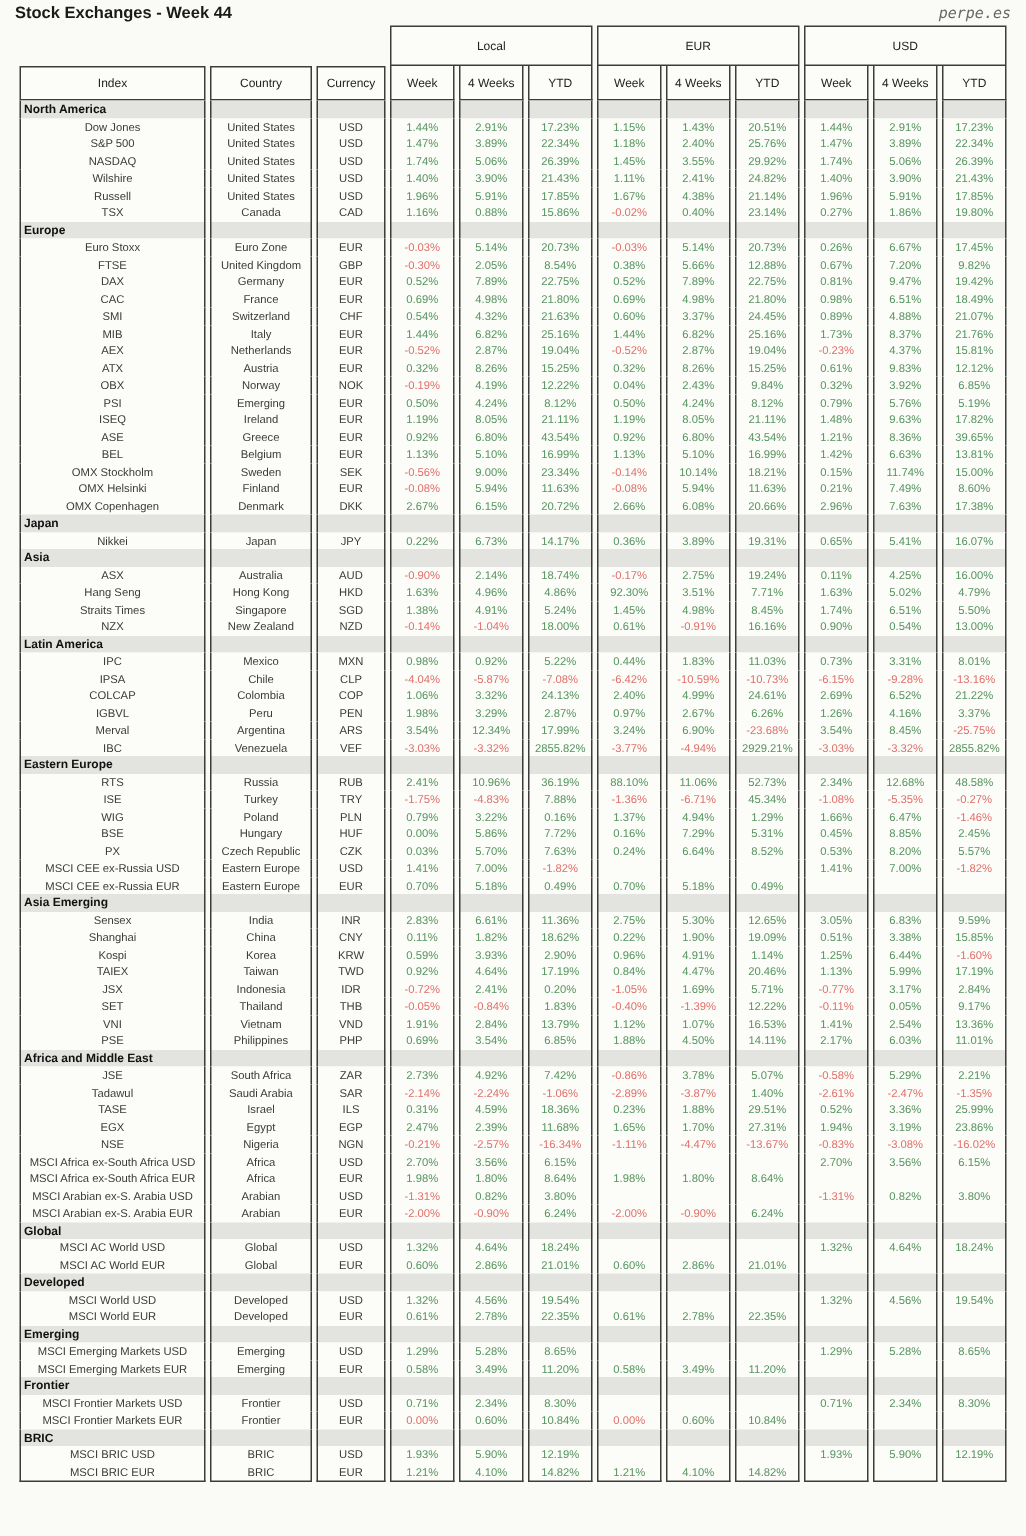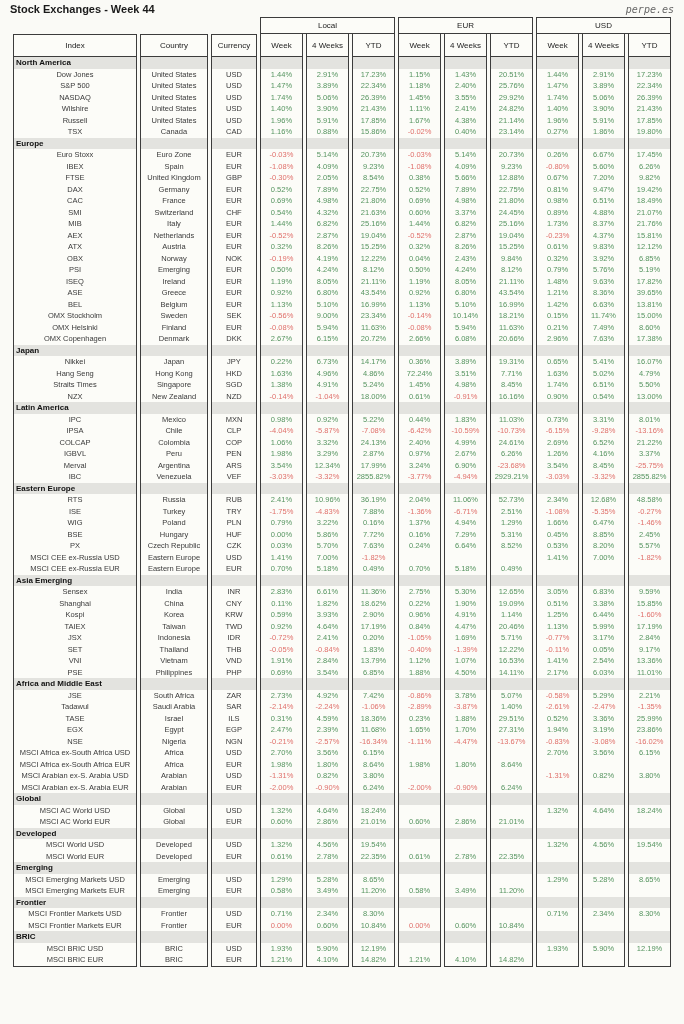--- a/index.html
+++ b/index.html
@@ -29,7 +29,7 @@
   th,td{padding:0;margin:0;font-weight:normal;overflow:hidden;white-space:nowrap;}
   th.blank{border:none;background:transparent;}
   th.grp{
-    border:1px solid var(--b);height:17px;
+    border:1px solid var(--b);height:27px;
     font-size:8px;color:#222;text-align:center;background:var(--cell);
   }
   th.colh{

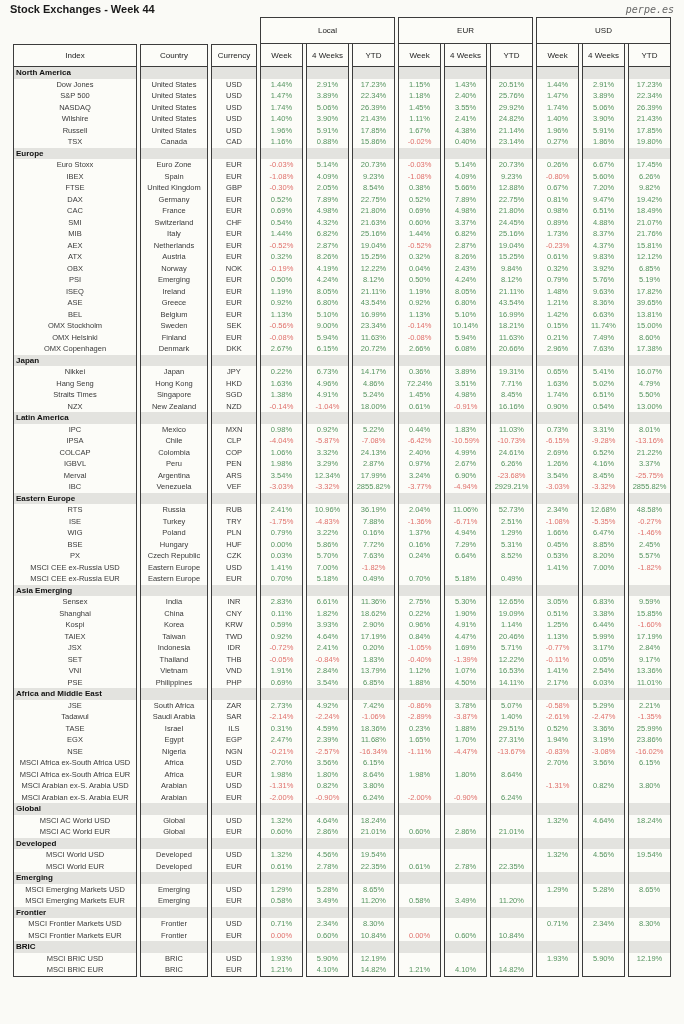--- a/index.html
+++ b/index.html
@@ -223,20 +223,6 @@
           <td class="num pos">17.45%</td>
         </tr>
         <tr>
-          <td class="idx">IBEX</td>
-          <td class="cty">Spain</td>
-          <td class="cur">EUR</td>
-          <td class="num neg">-1.08%</td>
-          <td class="num pos">4.09%</td>
-          <td class="num pos">9.23%</td>
-          <td class="num neg">-1.08%</td>
-          <td class="num pos">4.09%</td>
-          <td class="num pos">9.23%</td>
-          <td class="num neg">-0.80%</td>
-          <td class="num pos">5.60%</td>
-          <td class="num pos">6.26%</td>
-        </tr>
-        <tr>
           <td class="idx">FTSE</td>
           <td class="cty">United Kingdom</td>
           <td class="cur">GBP</td>

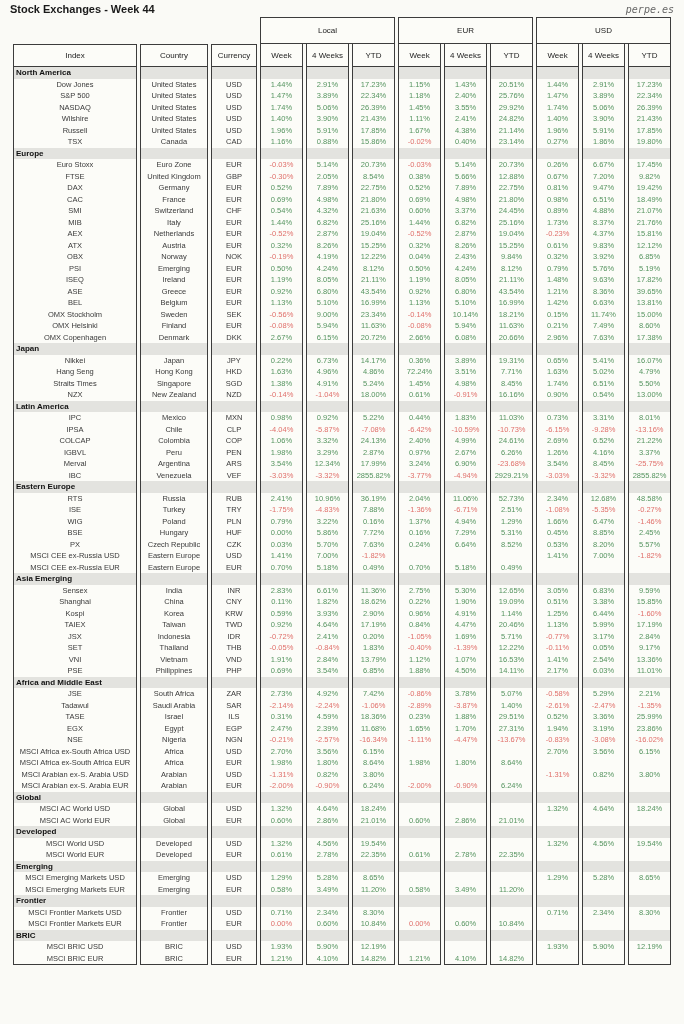--- a/index.html
+++ b/index.html
@@ -460,6 +460,20 @@
           <td class="num pos">5.41%</td>
           <td class="num pos">16.07%</td>
         </tr>
+        <tr class="sec">
+          <td class="sec-label">Asia</td>
+          <td></td>
+          <td></td>
+          <td></td>
+          <td></td>
+          <td></td>
+          <td></td>
+          <td></td>
+          <td></td>
+          <td></td>
+          <td></td>
+          <td></td>
+        </tr>
         <tr>
           <td class="idx">Hang Seng</td>
           <td class="cty">Hong Kong</td>

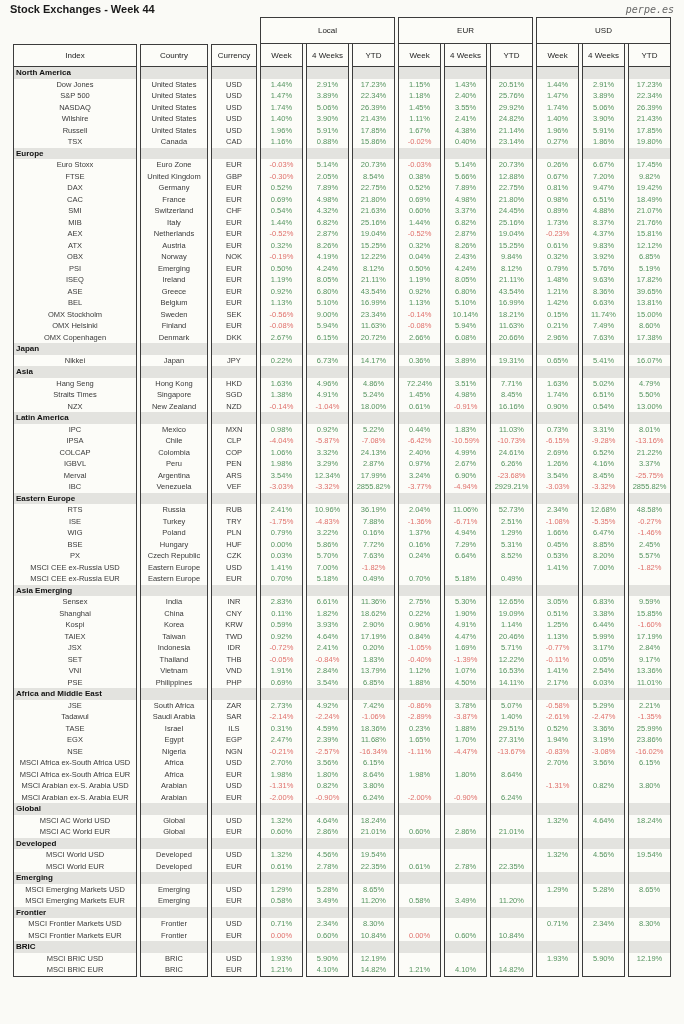--- a/index.html
+++ b/index.html
@@ -475,6 +475,20 @@
           <td></td>
         </tr>
         <tr>
+          <td class="idx">ASX</td>
+          <td class="cty">Australia</td>
+          <td class="cur">AUD</td>
+          <td class="num neg">-0.90%</td>
+          <td class="num pos">2.14%</td>
+          <td class="num pos">18.74%</td>
+          <td class="num neg">-0.17%</td>
+          <td class="num pos">2.75%</td>
+          <td class="num pos">19.24%</td>
+          <td class="num pos">0.11%</td>
+          <td class="num pos">4.25%</td>
+          <td class="num pos">16.00%</td>
+        </tr>
+        <tr>
           <td class="idx">Hang Seng</td>
           <td class="cty">Hong Kong</td>
           <td class="cur">HKD</td>

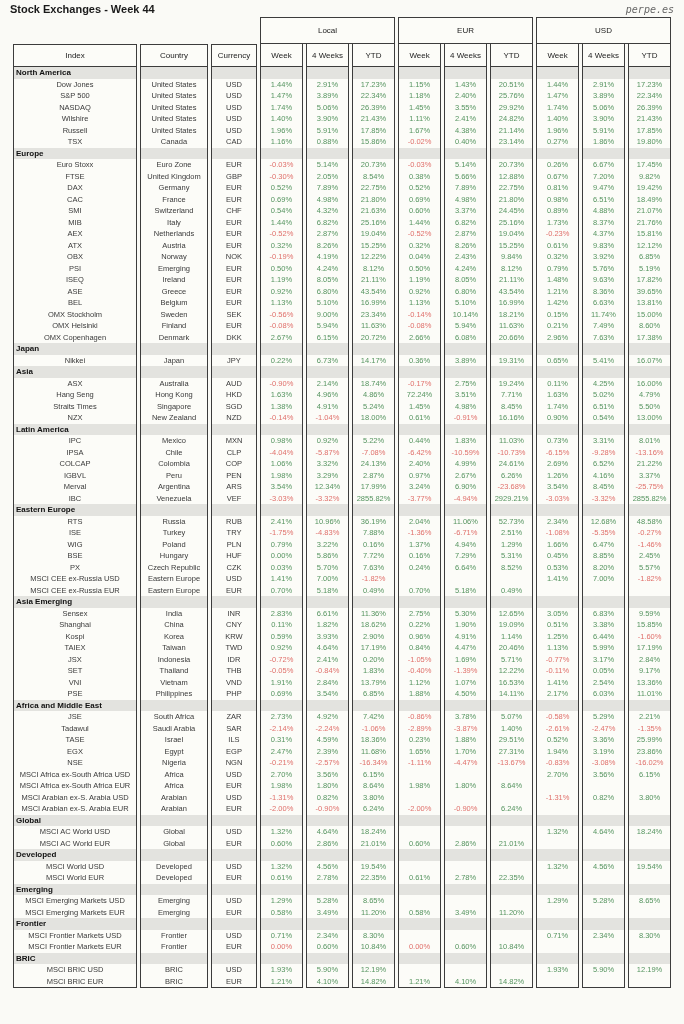--- a/index.html
+++ b/index.html
@@ -495,7 +495,7 @@
           <td class="num pos">1.63%</td>
           <td class="num pos">4.96%</td>
           <td class="num pos">4.86%</td>
-          <td class="num pos">72.24%</td>
+          <td class="num pos">92.30%</td>
           <td class="num pos">3.51%</td>
           <td class="num pos">7.71%</td>
           <td class="num pos">1.63%</td>

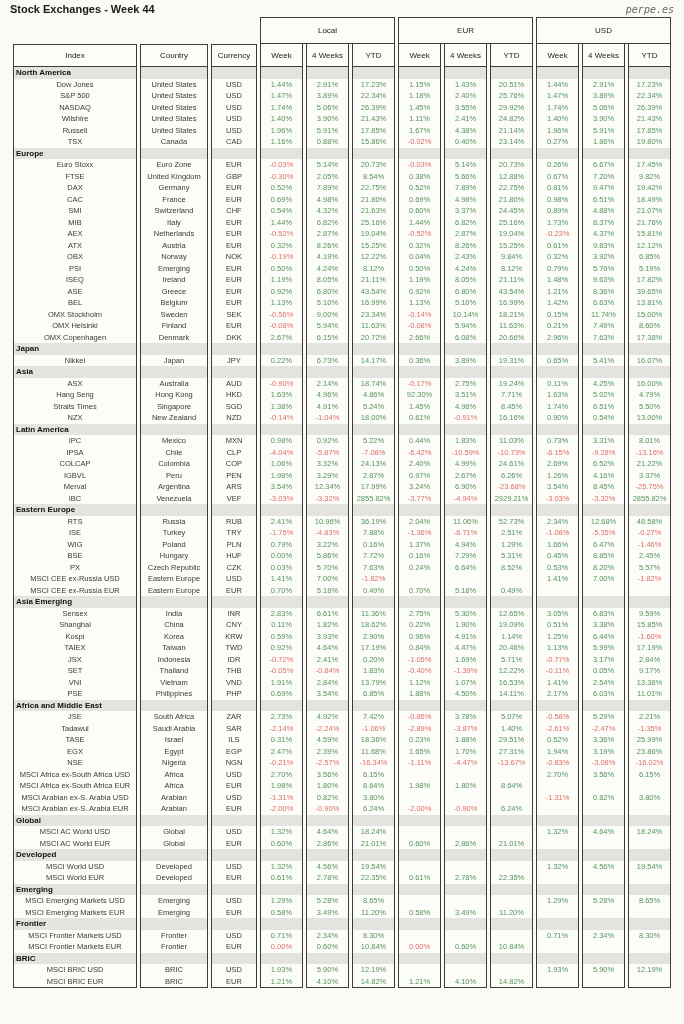--- a/index.html
+++ b/index.html
@@ -649,7 +649,7 @@
           <td class="num pos">2.41%</td>
           <td class="num pos">10.96%</td>
           <td class="num pos">36.19%</td>
-          <td class="num pos">2.04%</td>
+          <td class="num pos">88.10%</td>
           <td class="num pos">11.06%</td>
           <td class="num pos">52.73%</td>
           <td class="num pos">2.34%</td>

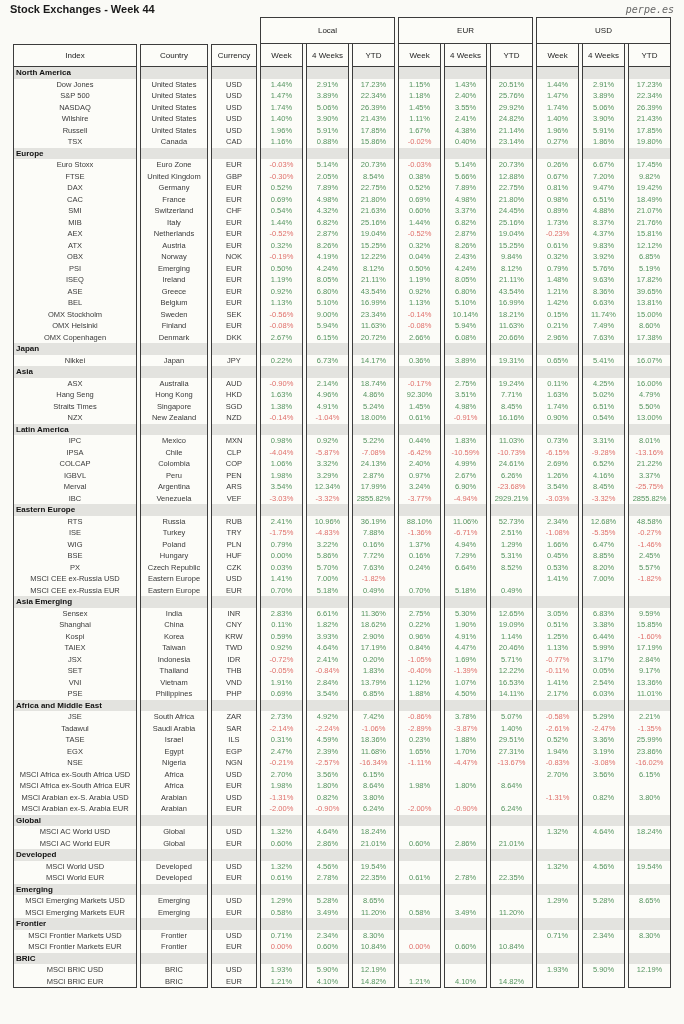--- a/index.html
+++ b/index.html
@@ -665,7 +665,7 @@
           <td class="num pos">7.88%</td>
           <td class="num neg">-1.36%</td>
           <td class="num neg">-6.71%</td>
-          <td class="num pos">2.51%</td>
+          <td class="num pos">45.34%</td>
           <td class="num neg">-1.08%</td>
           <td class="num neg">-5.35%</td>
           <td class="num neg">-0.27%</td>

